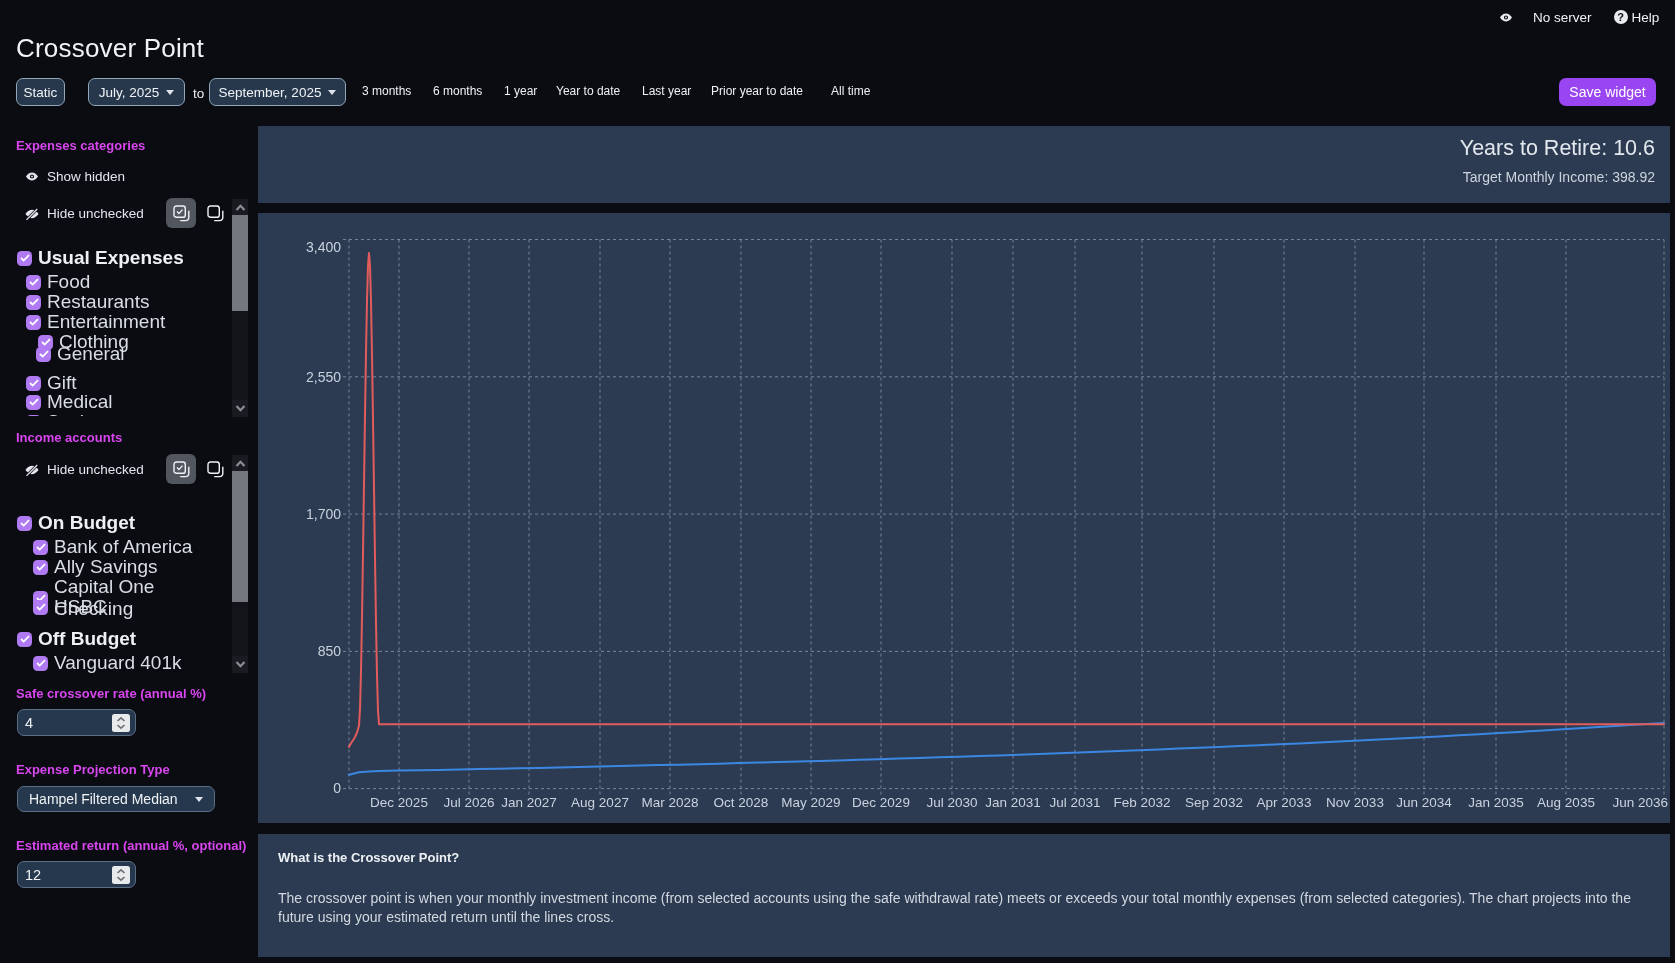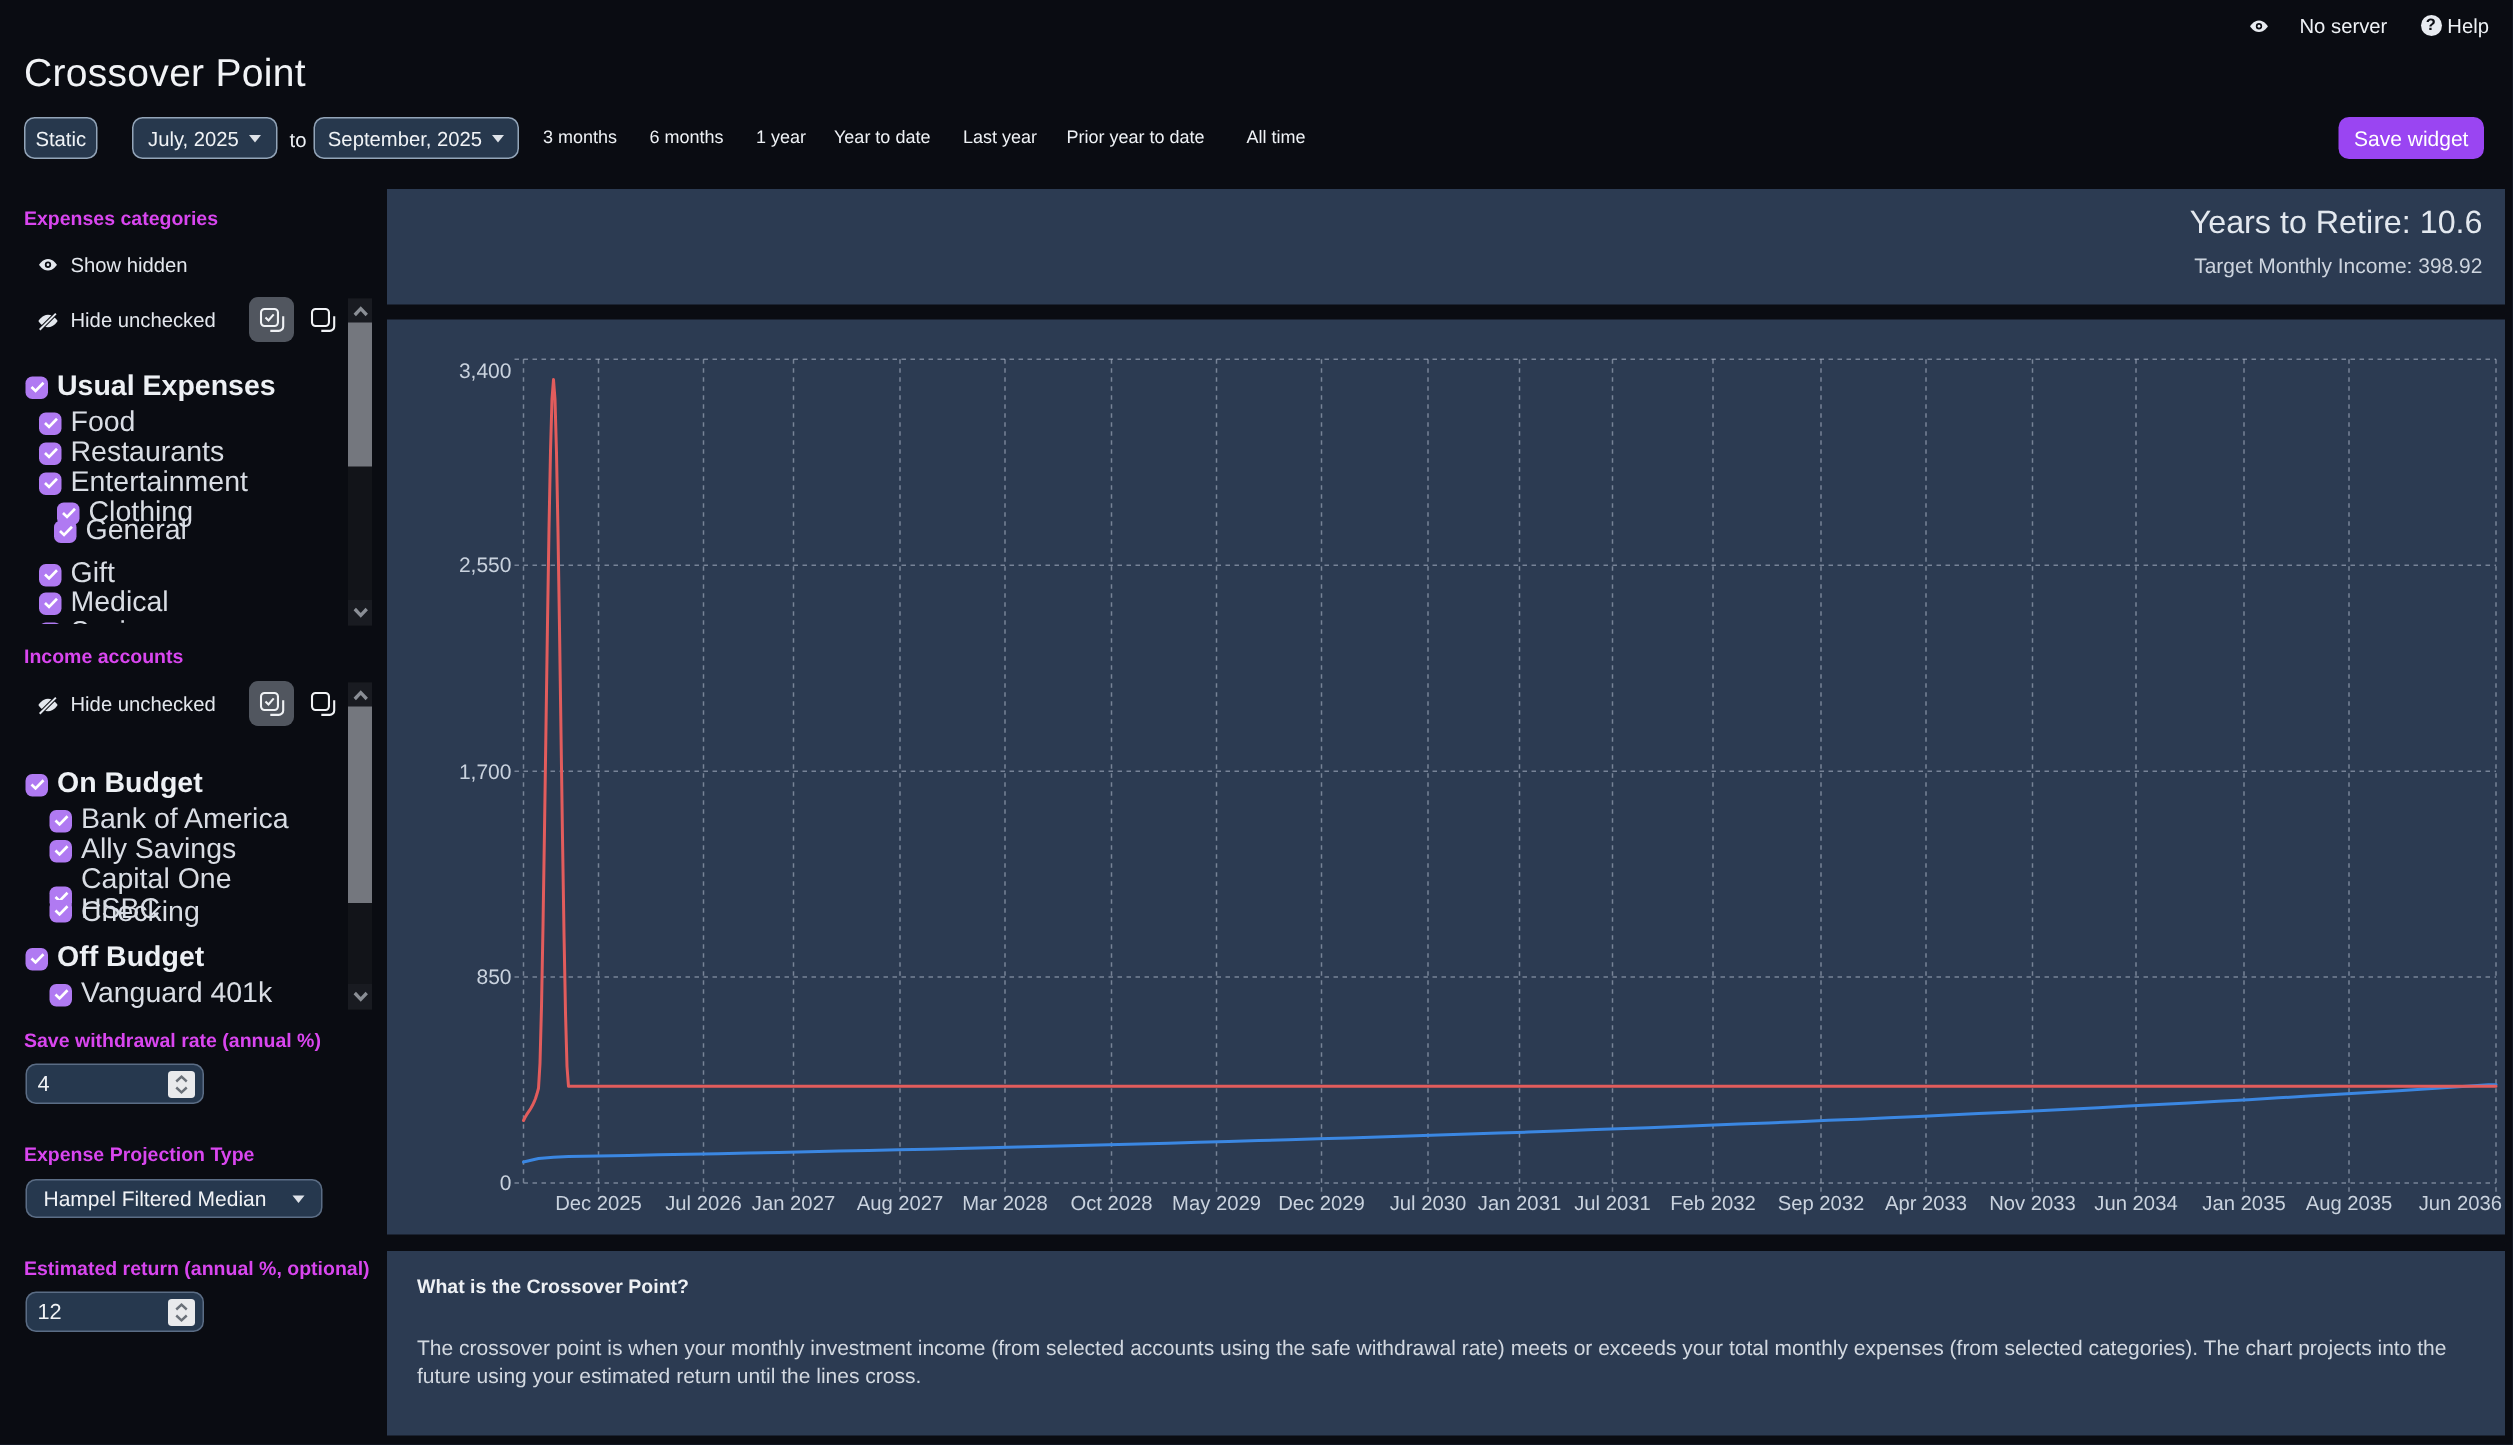--- a/index.html
+++ b/index.html
@@ -221,7 +221,7 @@
     </div>
 </div>
 
-<div class="sechead" style="top:686px;">Save withdrawal rate (annual %)</div>
+<div class="sechead" style="top:686px;">Safe crossover rate (annual %)</div>
 <div class="abs numin" style="left:17px; top:709px;">
   <span>4</span>
   <span class="spin">

